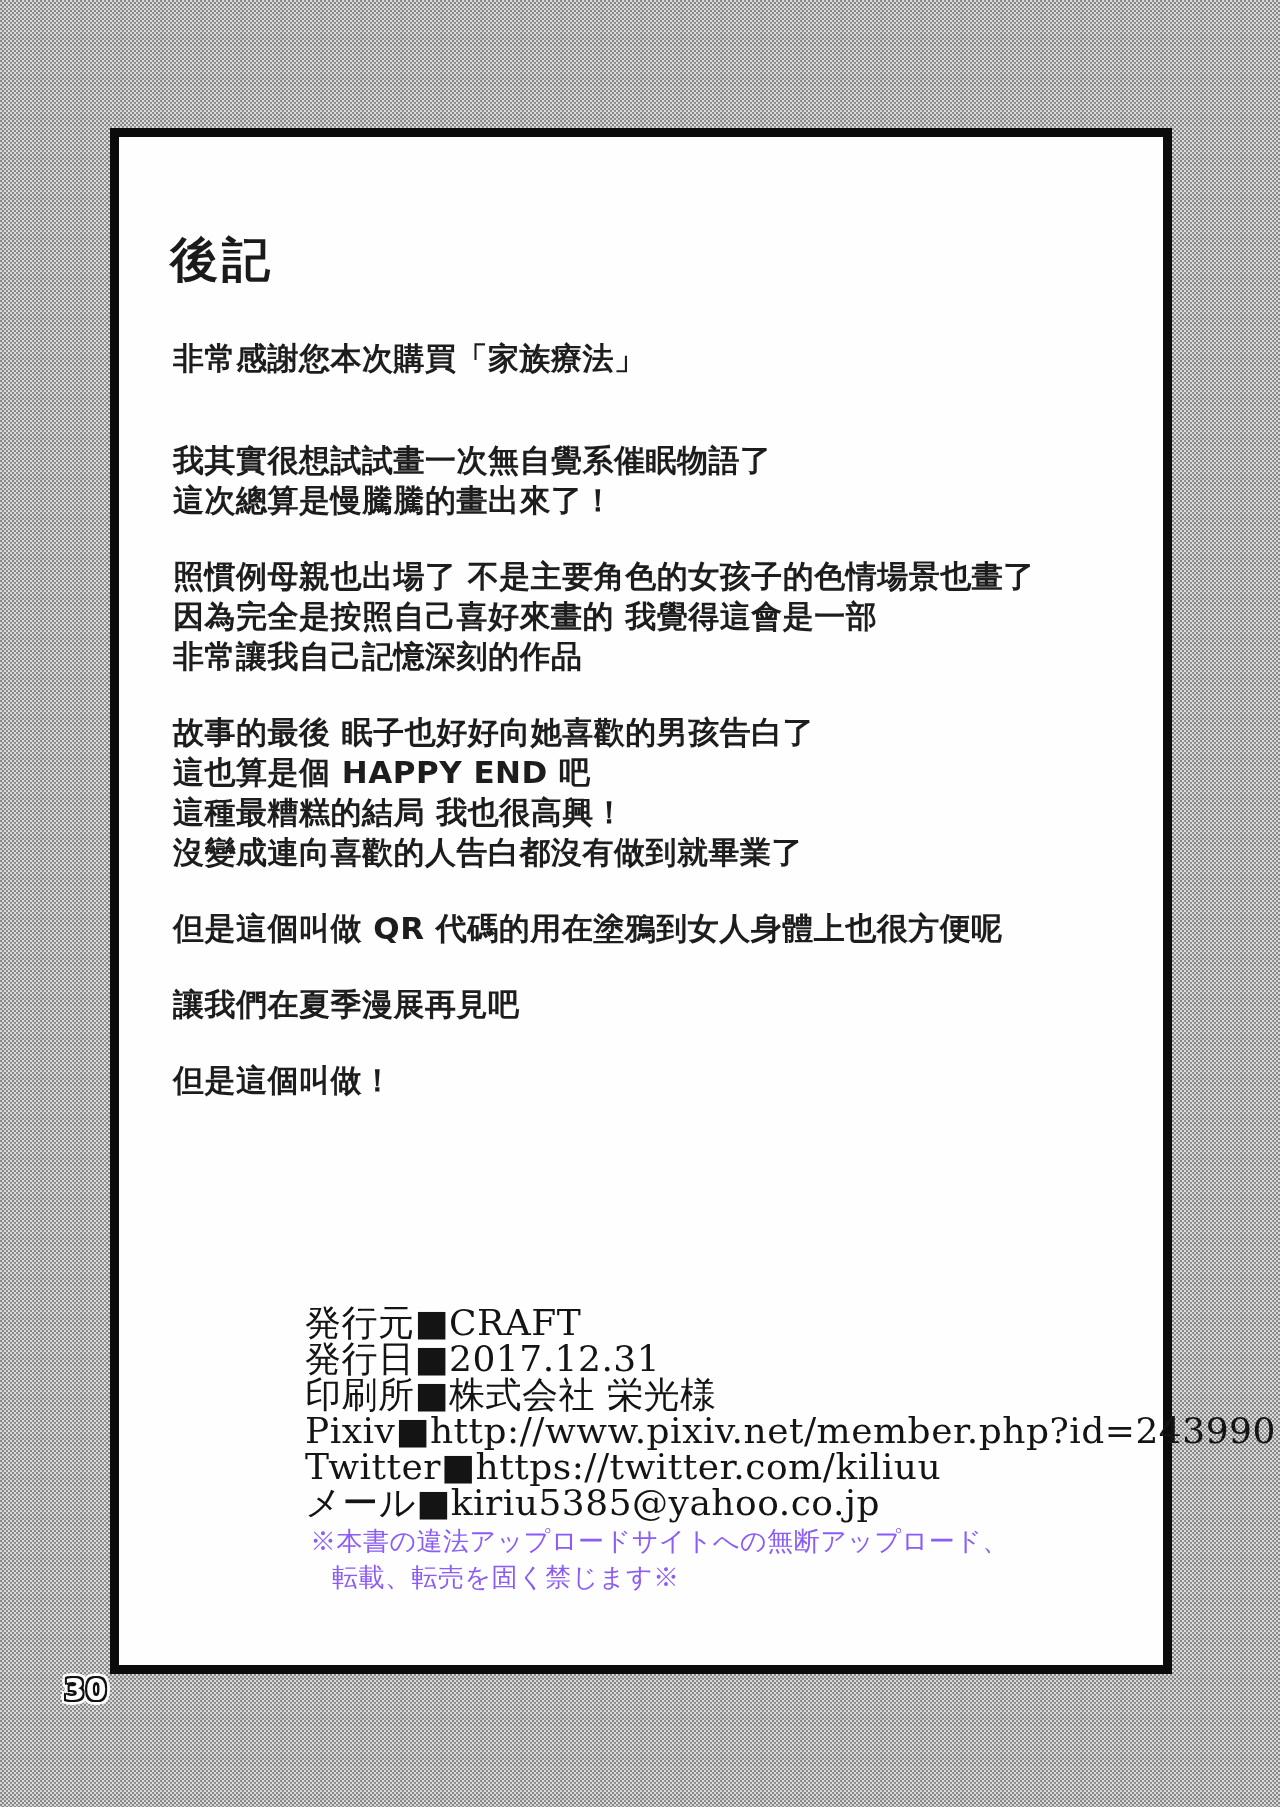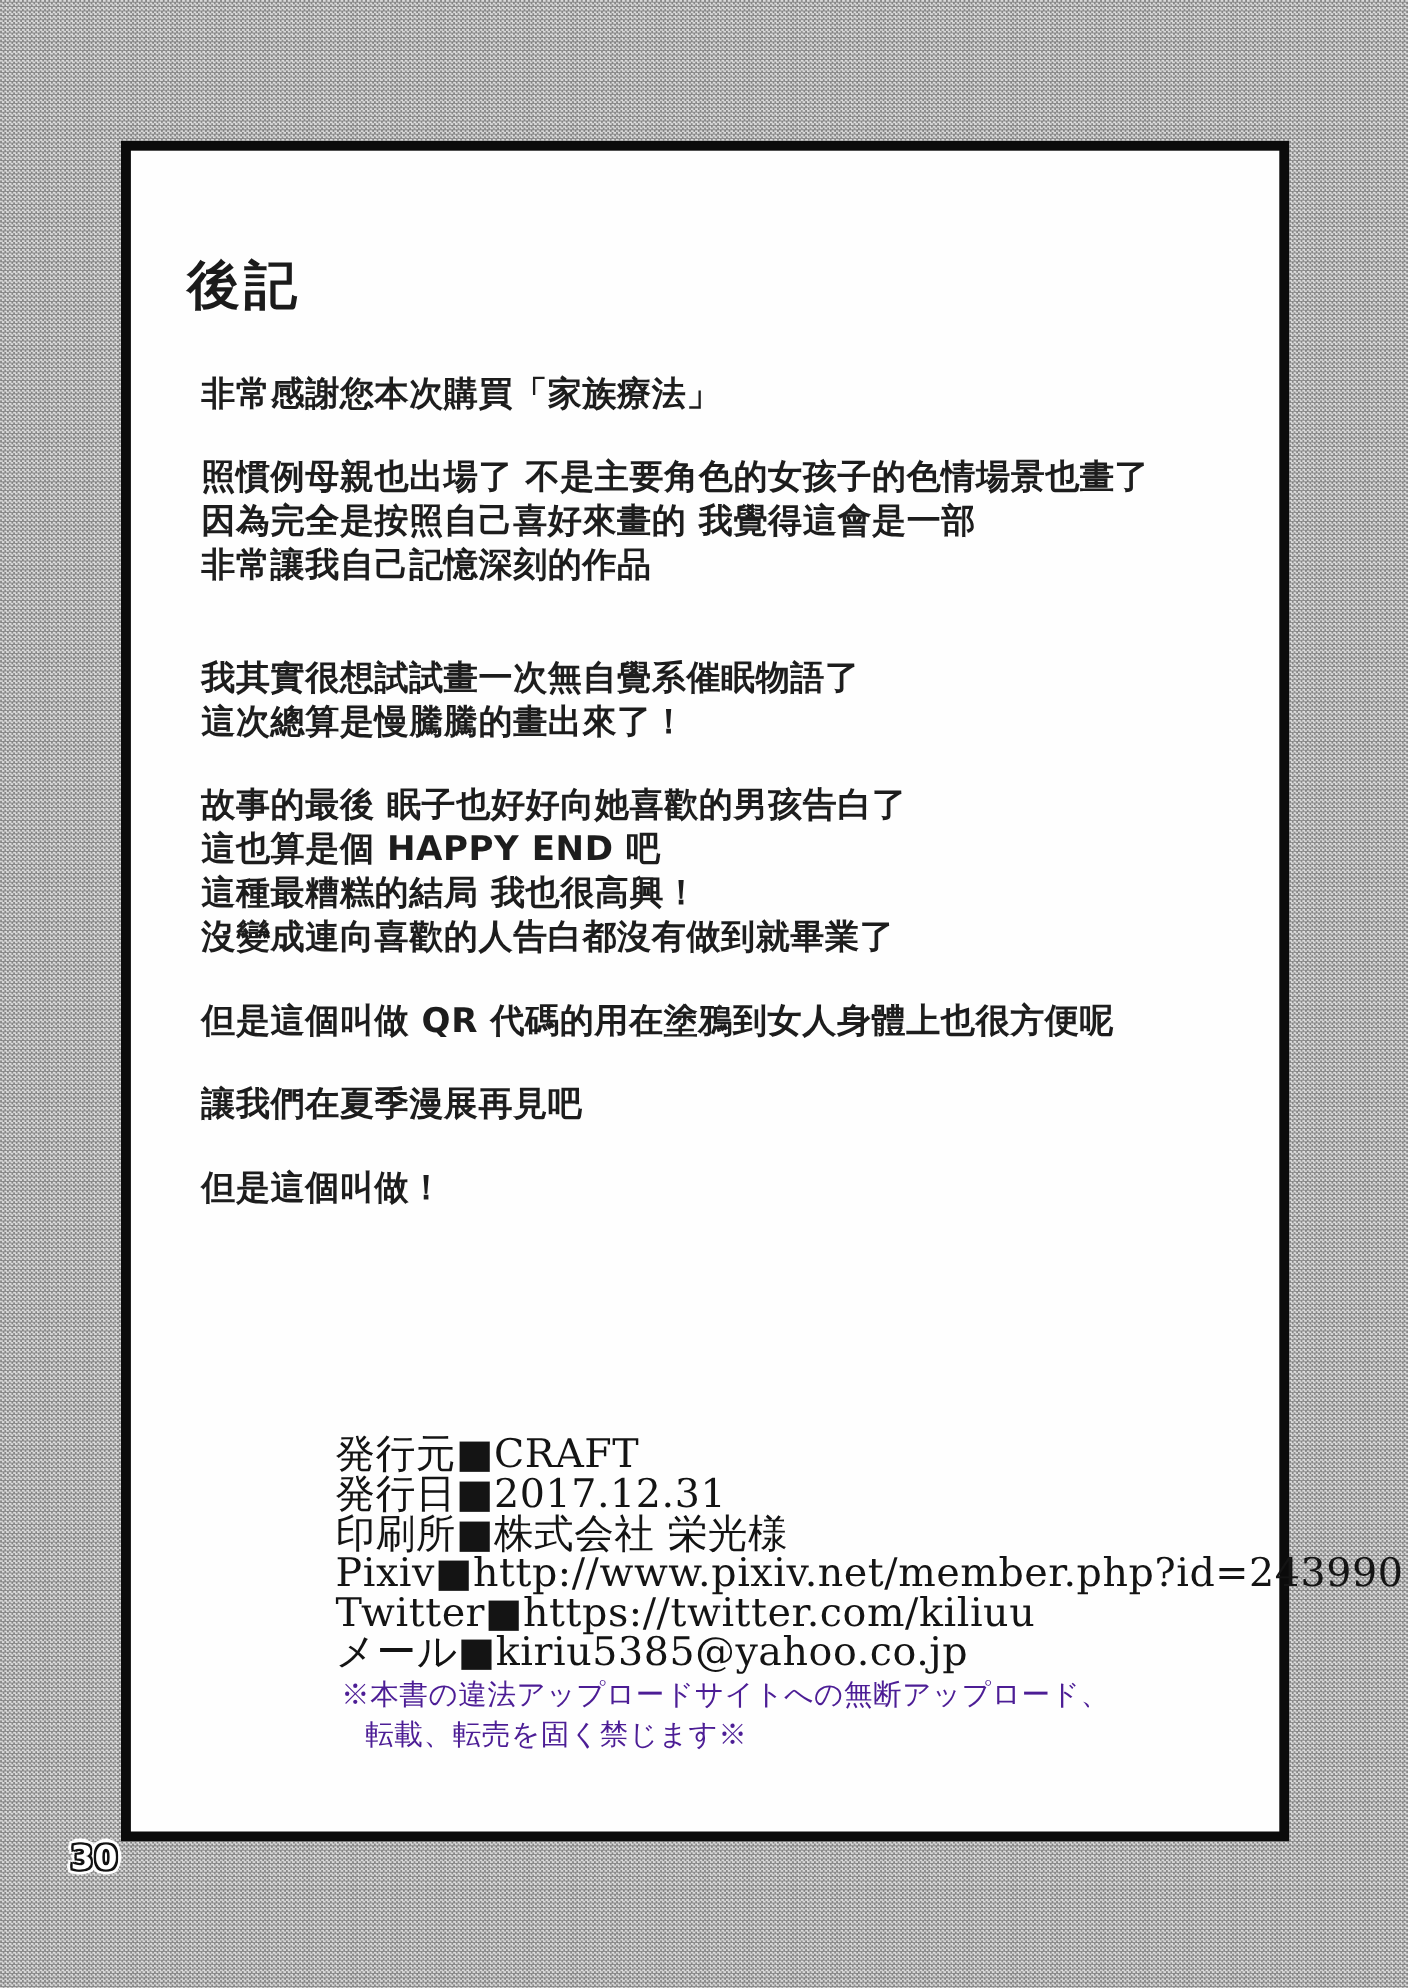--- a/index.html
+++ b/index.html
@@ -38,7 +38,7 @@
   }
   .body-text{
     position:absolute;
-    left:64px; top:201px;           
+    left:54px; top:201px;           
     width:960px;
     color:#1d1d1d;
     font-size:31px;

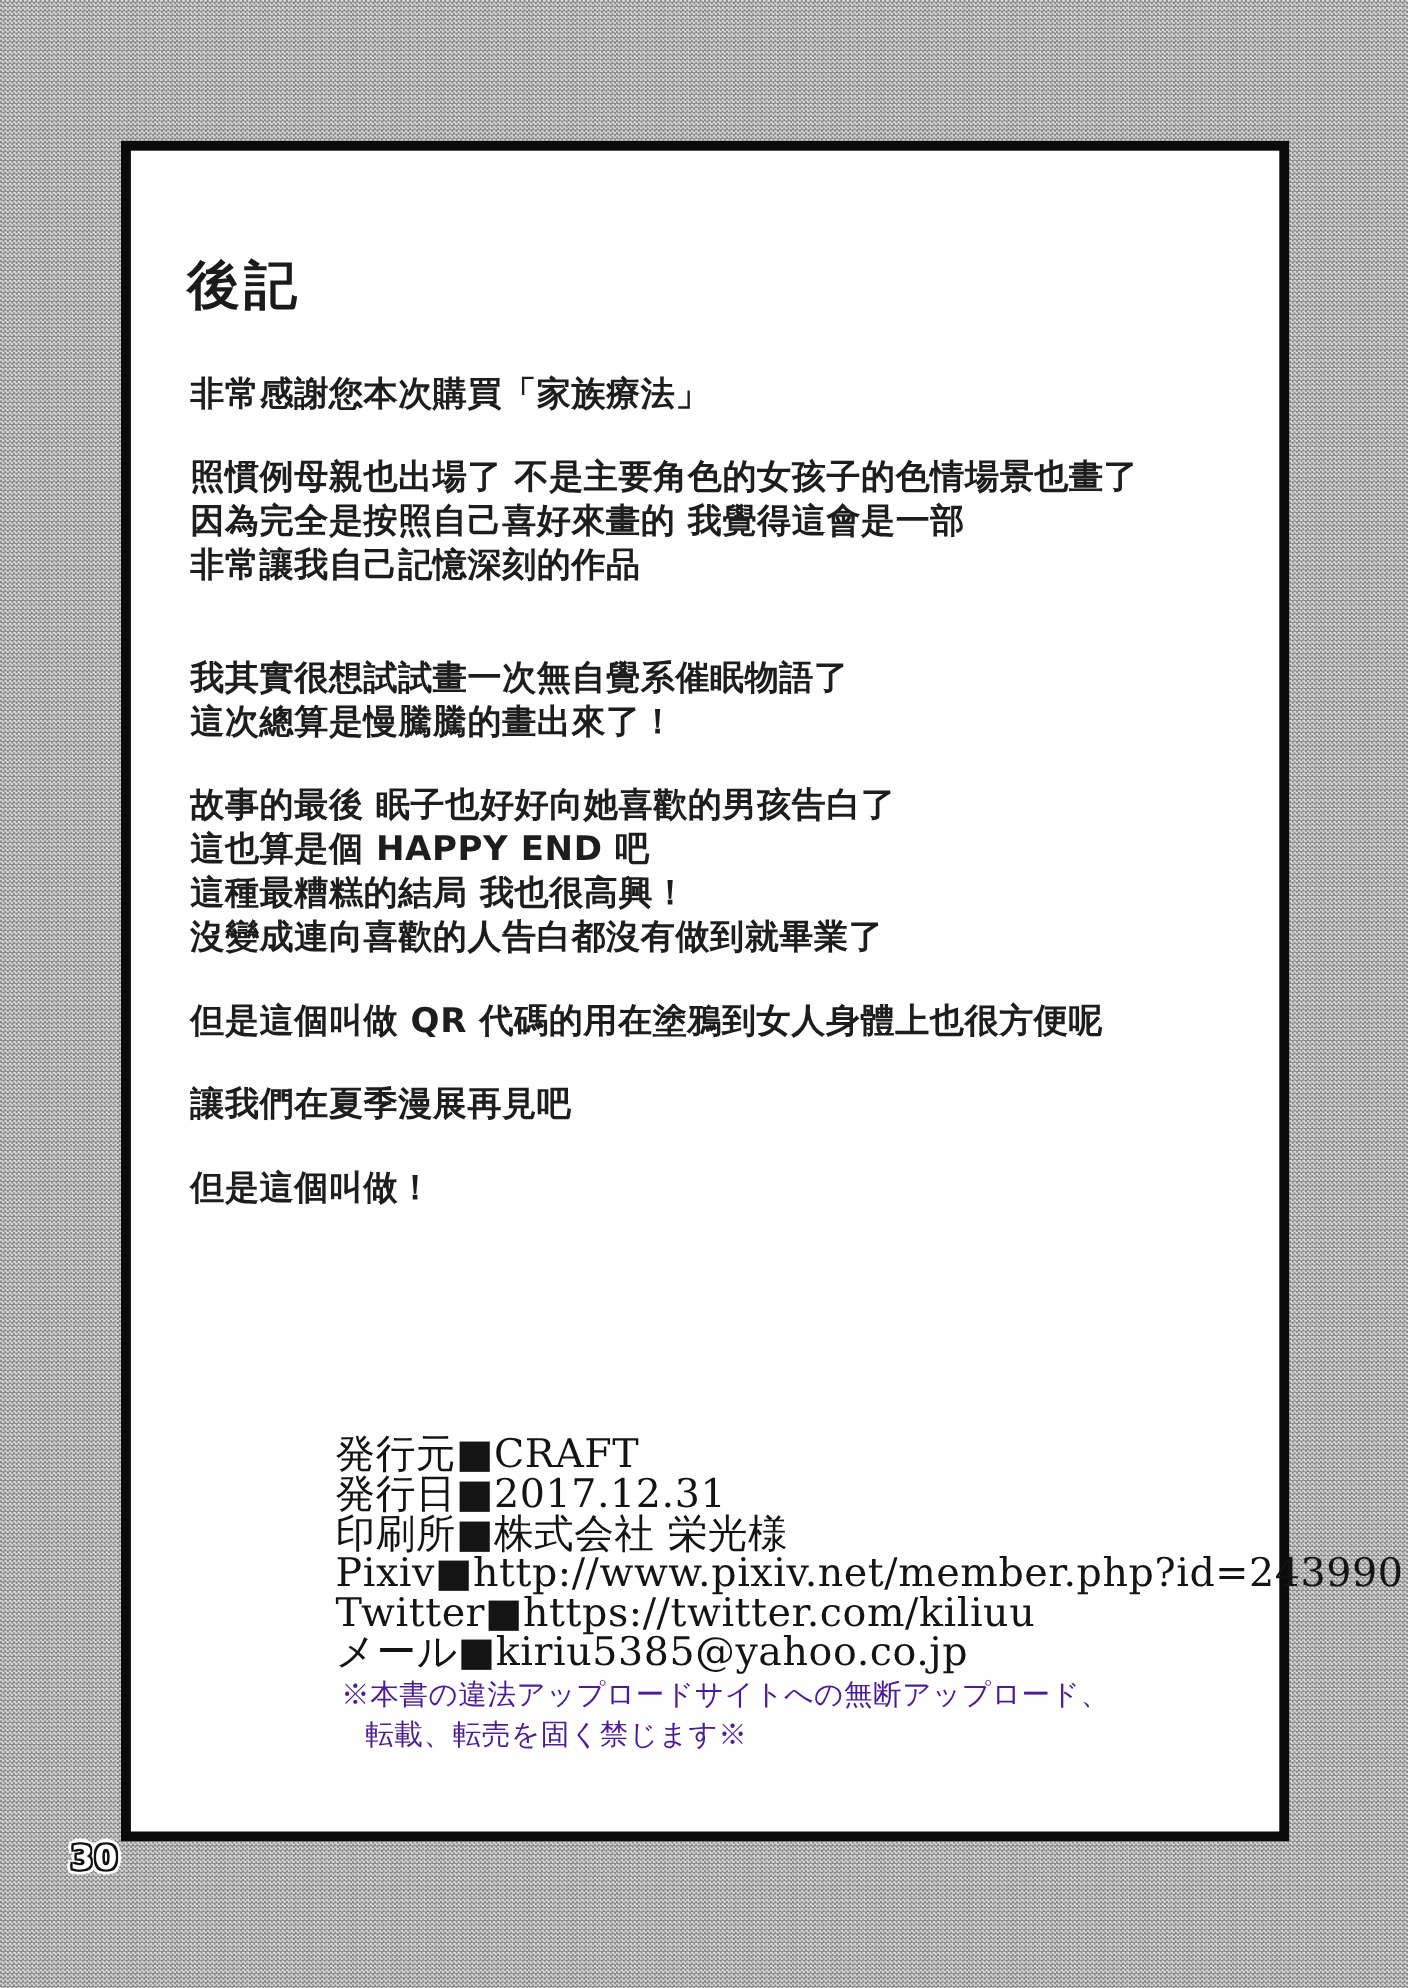--- a/index.html
+++ b/index.html
@@ -109,15 +109,15 @@
         <div class="bl">非常感謝您本次購買「家族療法」</div>
       </div>
 
+      <div class="para gap-lg">
+        <div class="bl">我其實很想試試畫一次無自覺系催眠物語了</div>
+        <div class="bl">這次總算是慢騰騰的畫出來了！</div>
+      </div>
+
       <div class="para">
         <div class="bl">照慣例母親也出場了 不是主要角色的女孩子的色情場景也畫了</div>
         <div class="bl">因為完全是按照自己喜好來畫的 我覺得這會是一部</div>
         <div class="bl">非常讓我自己記憶深刻的作品</div>
-      </div>
-
-      <div class="para gap-lg">
-        <div class="bl">我其實很想試試畫一次無自覺系催眠物語了</div>
-        <div class="bl">這次總算是慢騰騰的畫出來了！</div>
       </div>
 
       <div class="para">

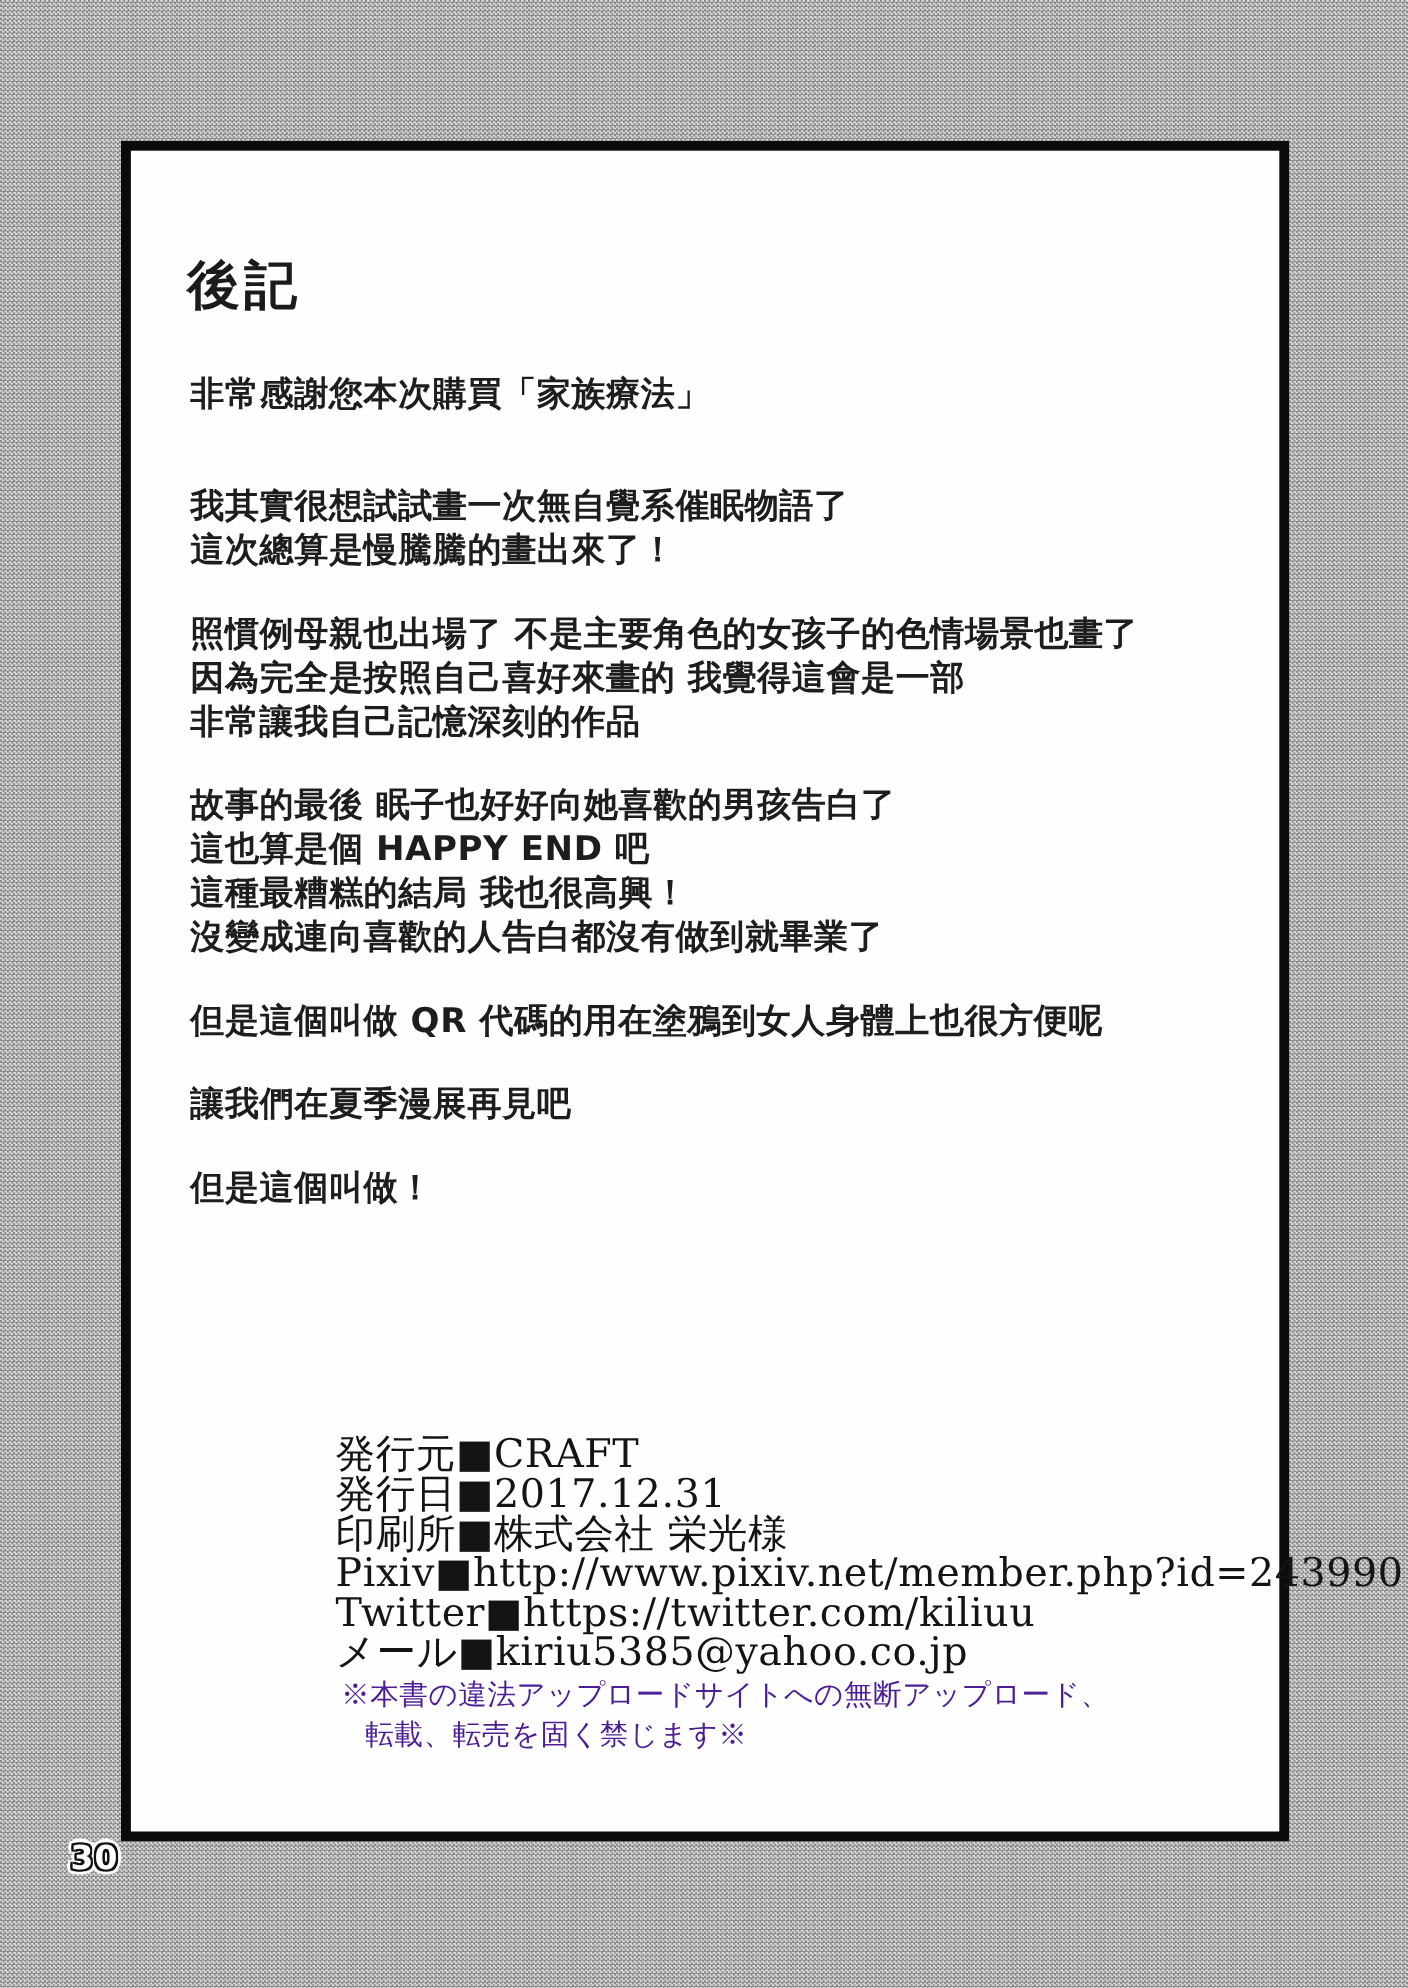--- a/index.html
+++ b/index.html
@@ -71,7 +71,7 @@
     font-family:"DejaVu Serif","Liberation Serif",serif;
     font-size:26px;
     font-weight:500;
-    color:#4c1d95;
+    color:#8b5cf6;
     letter-spacing:0.5px;
   }
   .disclaimer .dl{

